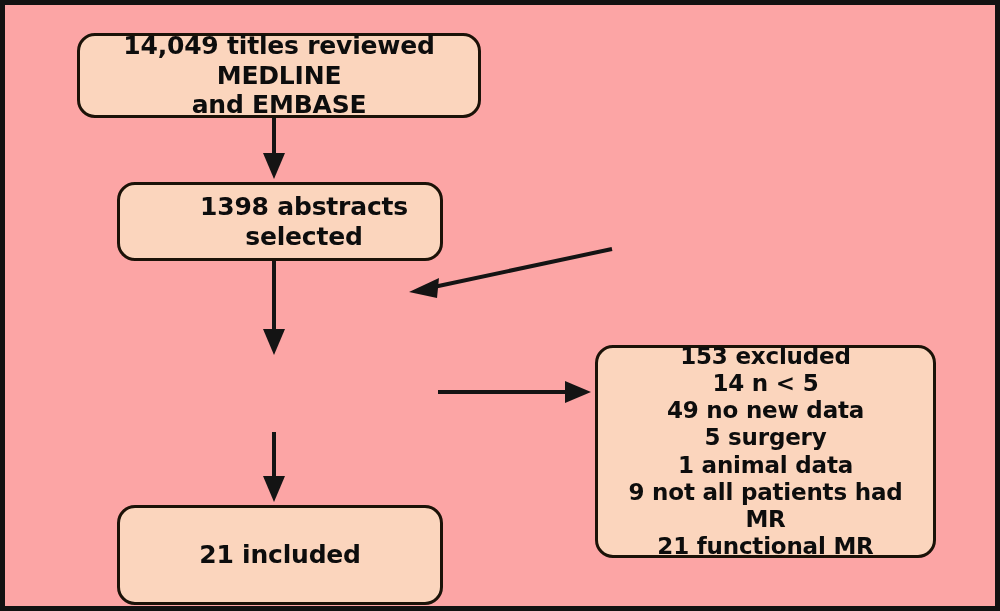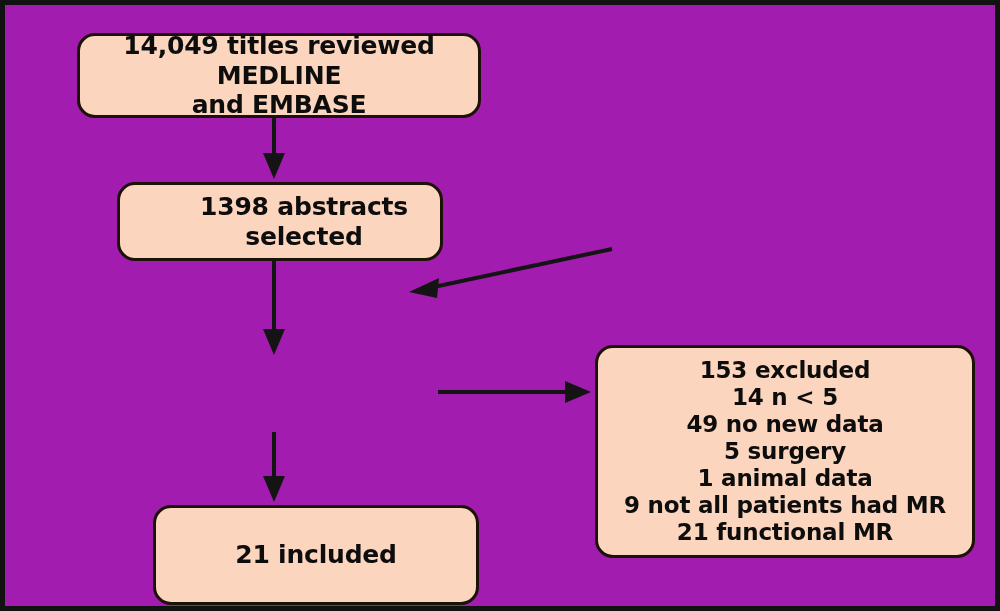--- a/index.html
+++ b/index.html
@@ -11,7 +11,7 @@
     position: relative;
     width: 1000px;
     height: 611px;
-    background: #a21caf;
+    background: #fca5a5;
     box-sizing: border-box;
     border: 5px solid #121212;
     overflow: hidden;

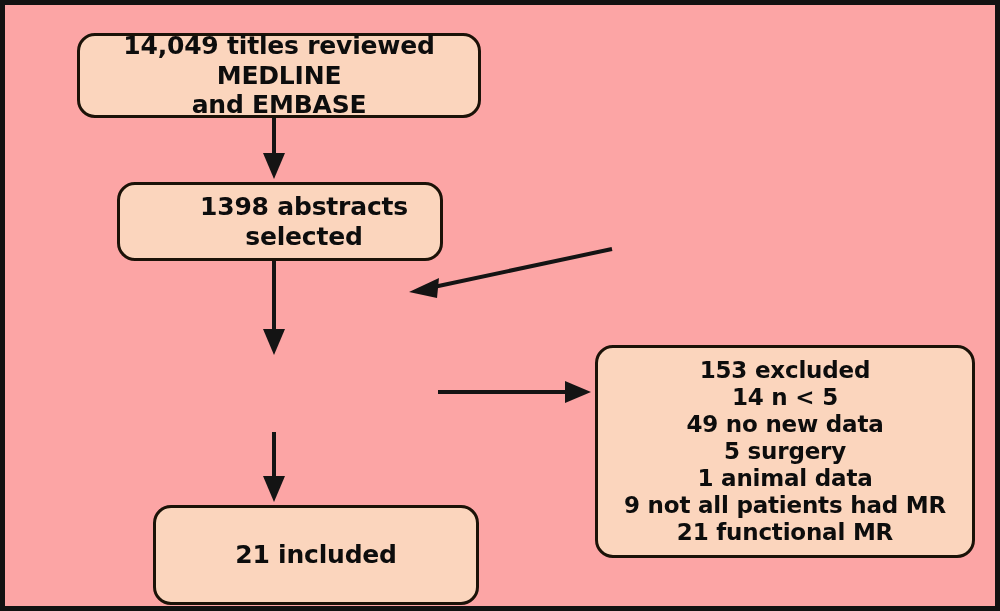--- a/index.html
+++ b/index.html
@@ -45,7 +45,7 @@
   #node-abstracts    { left: 112px; top: 177px; width: 326px; height: 79px;  font-size: 25px; padding-left: 48px; }
   #node-references   { left: 612px; top: 213px; width: 295px; height: 73px;  font-size: 23px; }
   #node-fulltext     { left: 112px; top: 353px; width: 326px; height: 79px;  font-size: 25px; }
-  #node-excluded     { left: 590px; top: 340px; width: 380px; height: 213px; font-size: 23px; }
+  #node-excluded     { left: 590px; top: 340px; width: 341px; height: 213px; font-size: 23px; }
   #node-included     { left: 112px; top: 500px; width: 326px; height: 100px;  font-size: 25px; margin-left: 36px; }
 
   

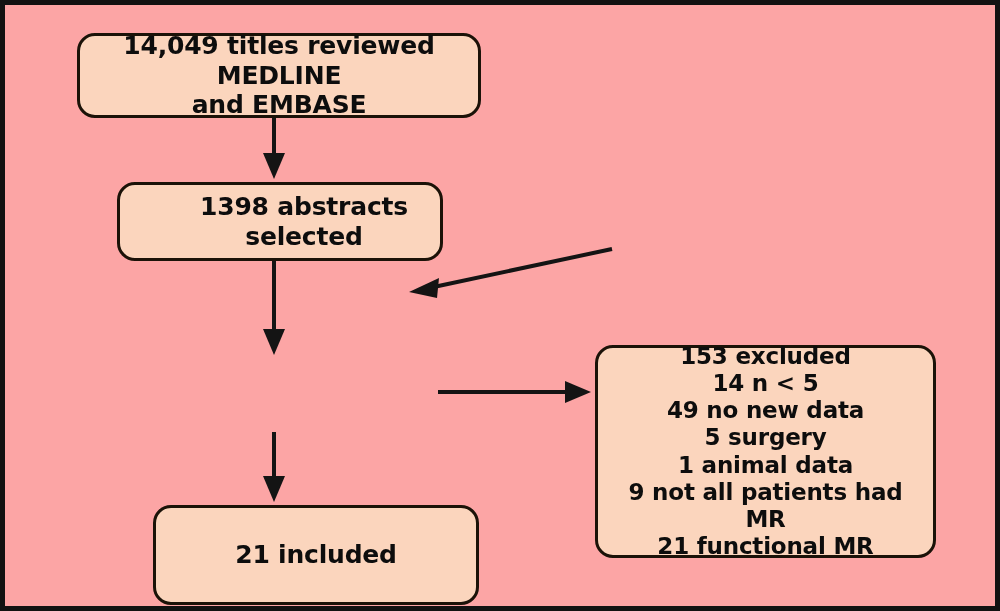--- a/index.html
+++ b/index.html
@@ -46,7 +46,7 @@
   #node-references   { left: 612px; top: 213px; width: 295px; height: 73px;  font-size: 23px; }
   #node-fulltext     { left: 112px; top: 353px; width: 326px; height: 79px;  font-size: 25px; }
   #node-excluded     { left: 590px; top: 340px; width: 341px; height: 213px; font-size: 23px; }
-  #node-included     { left: 112px; top: 500px; width: 326px; height: 100px;  font-size: 25px; margin-left: 36px; }
+  #node-included     { left: 112px; top: 500px; width: 326px; height: 100px;  font-size: 25px; }
 
   
   #connectors {

